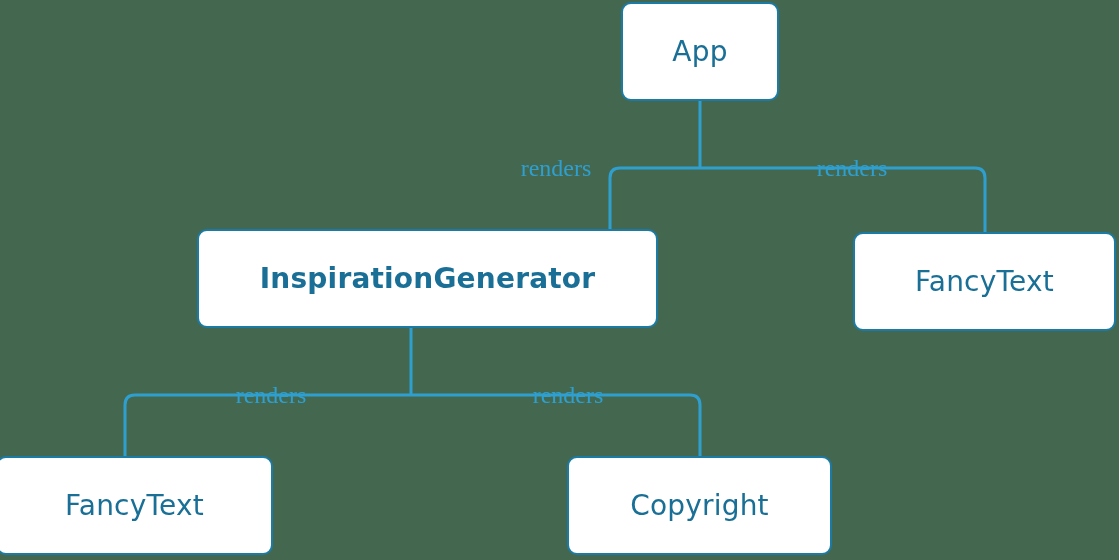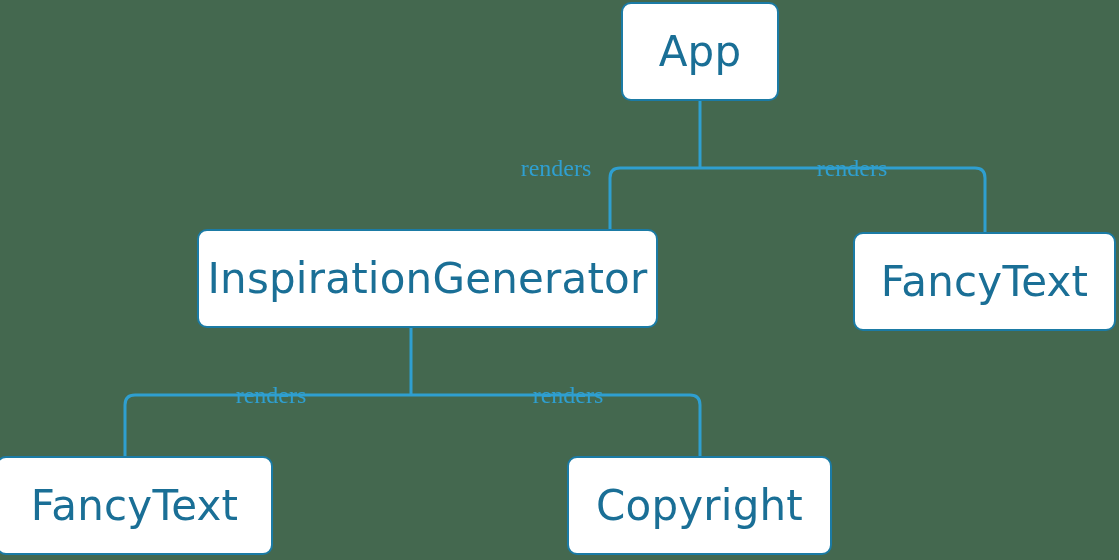--- a/index.html
+++ b/index.html
@@ -25,7 +25,7 @@
     align-items: center;
     justify-content: center;
     color: #1a6f96;
-    font-size: 42px;
+    font-size: 28px;
     letter-spacing: 0.2px;
     white-space: nowrap;
   }

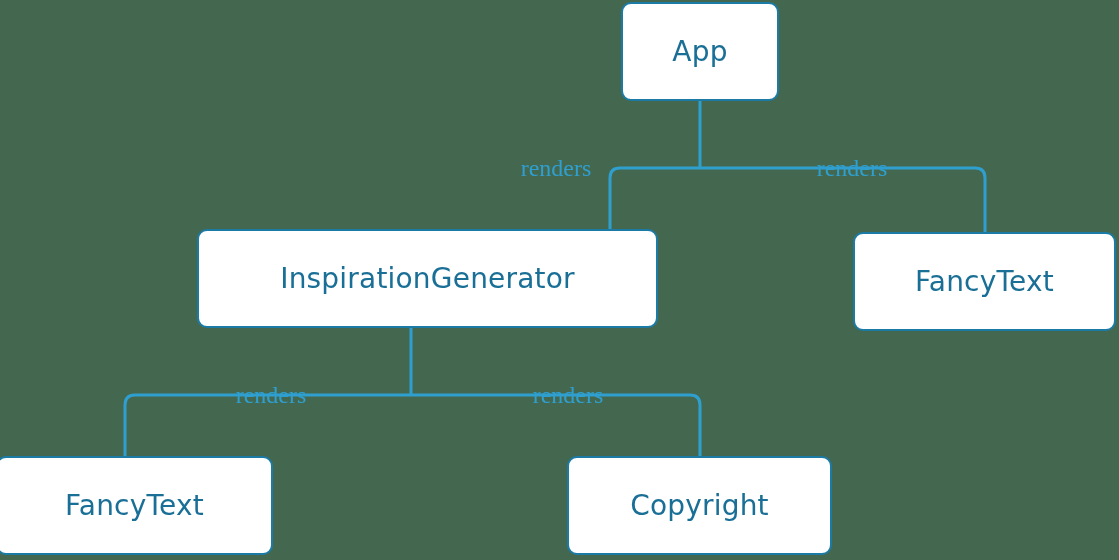--- a/index.html
+++ b/index.html
@@ -75,7 +75,7 @@
     <span>App</span>
   </div>
 
-  <div class="node" style="left:197px; top:229px; width:461px; height:99px;">
+  <div class="node" style="left:197px; top:229px; width:461px; height:99px;font-weight:bold;">
     <span>InspirationGenerator</span>
   </div>
 

